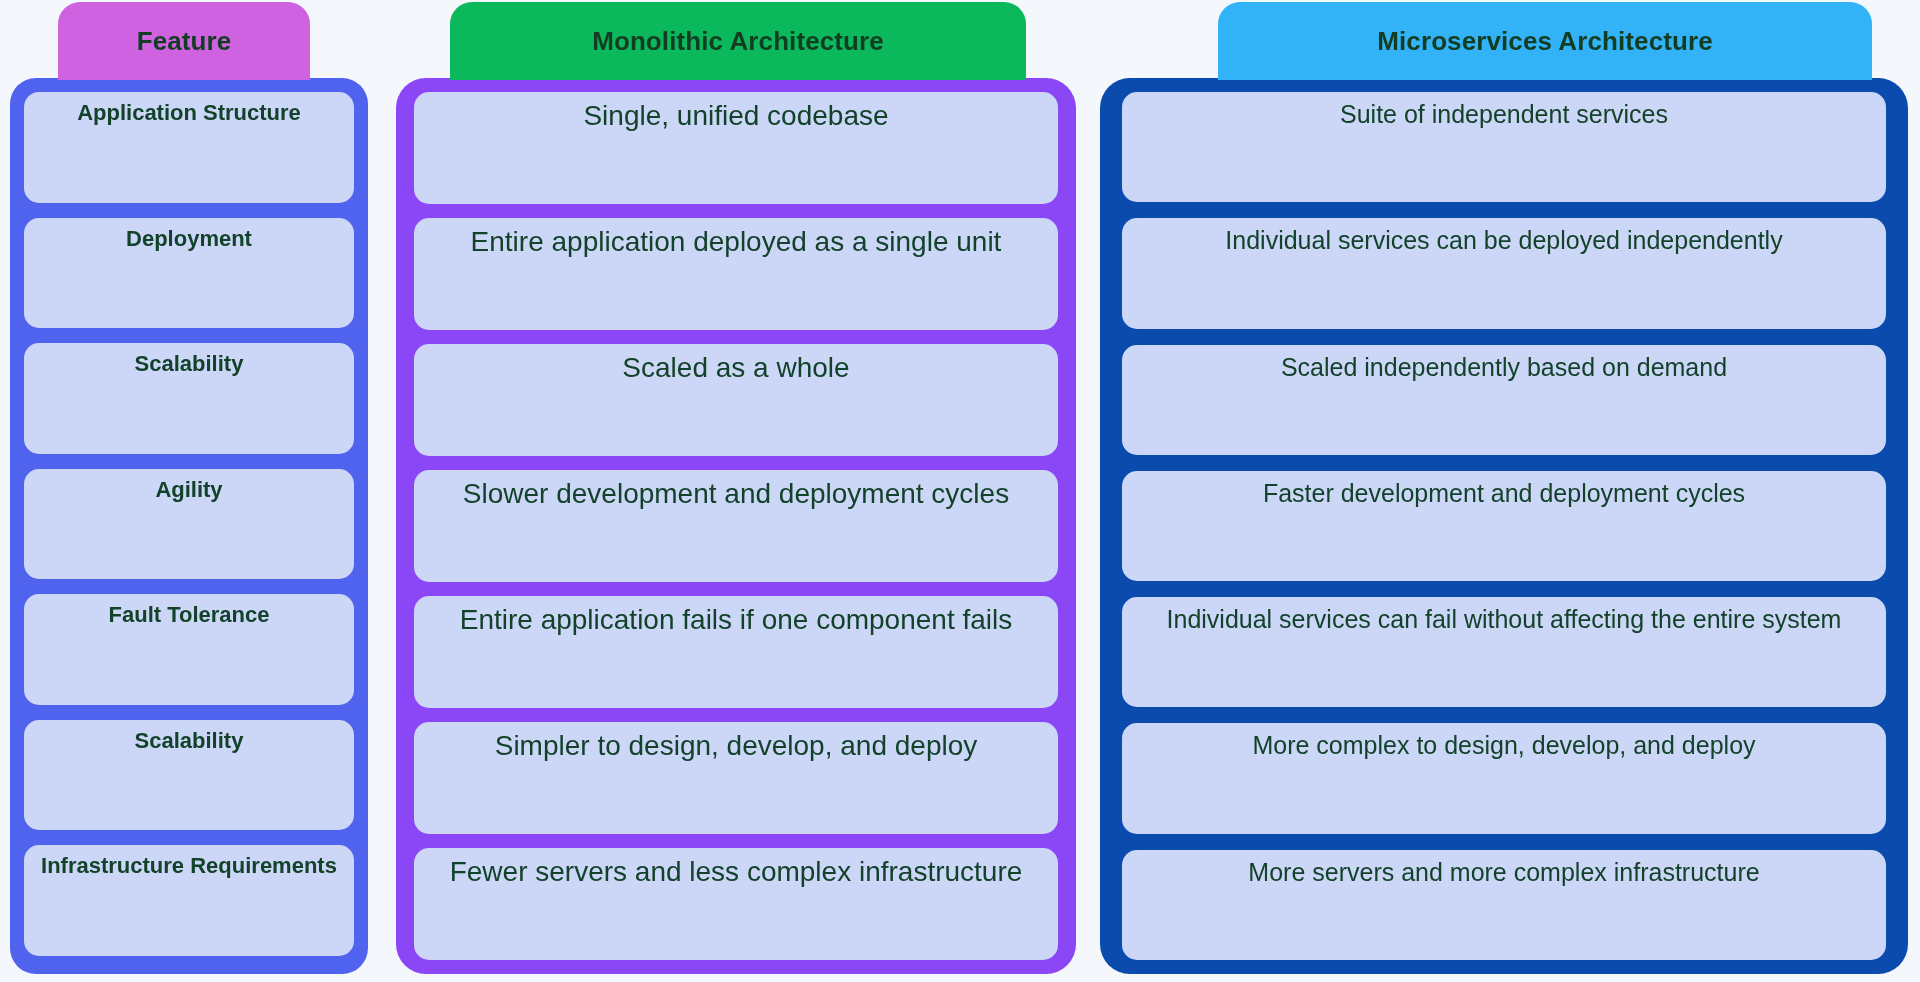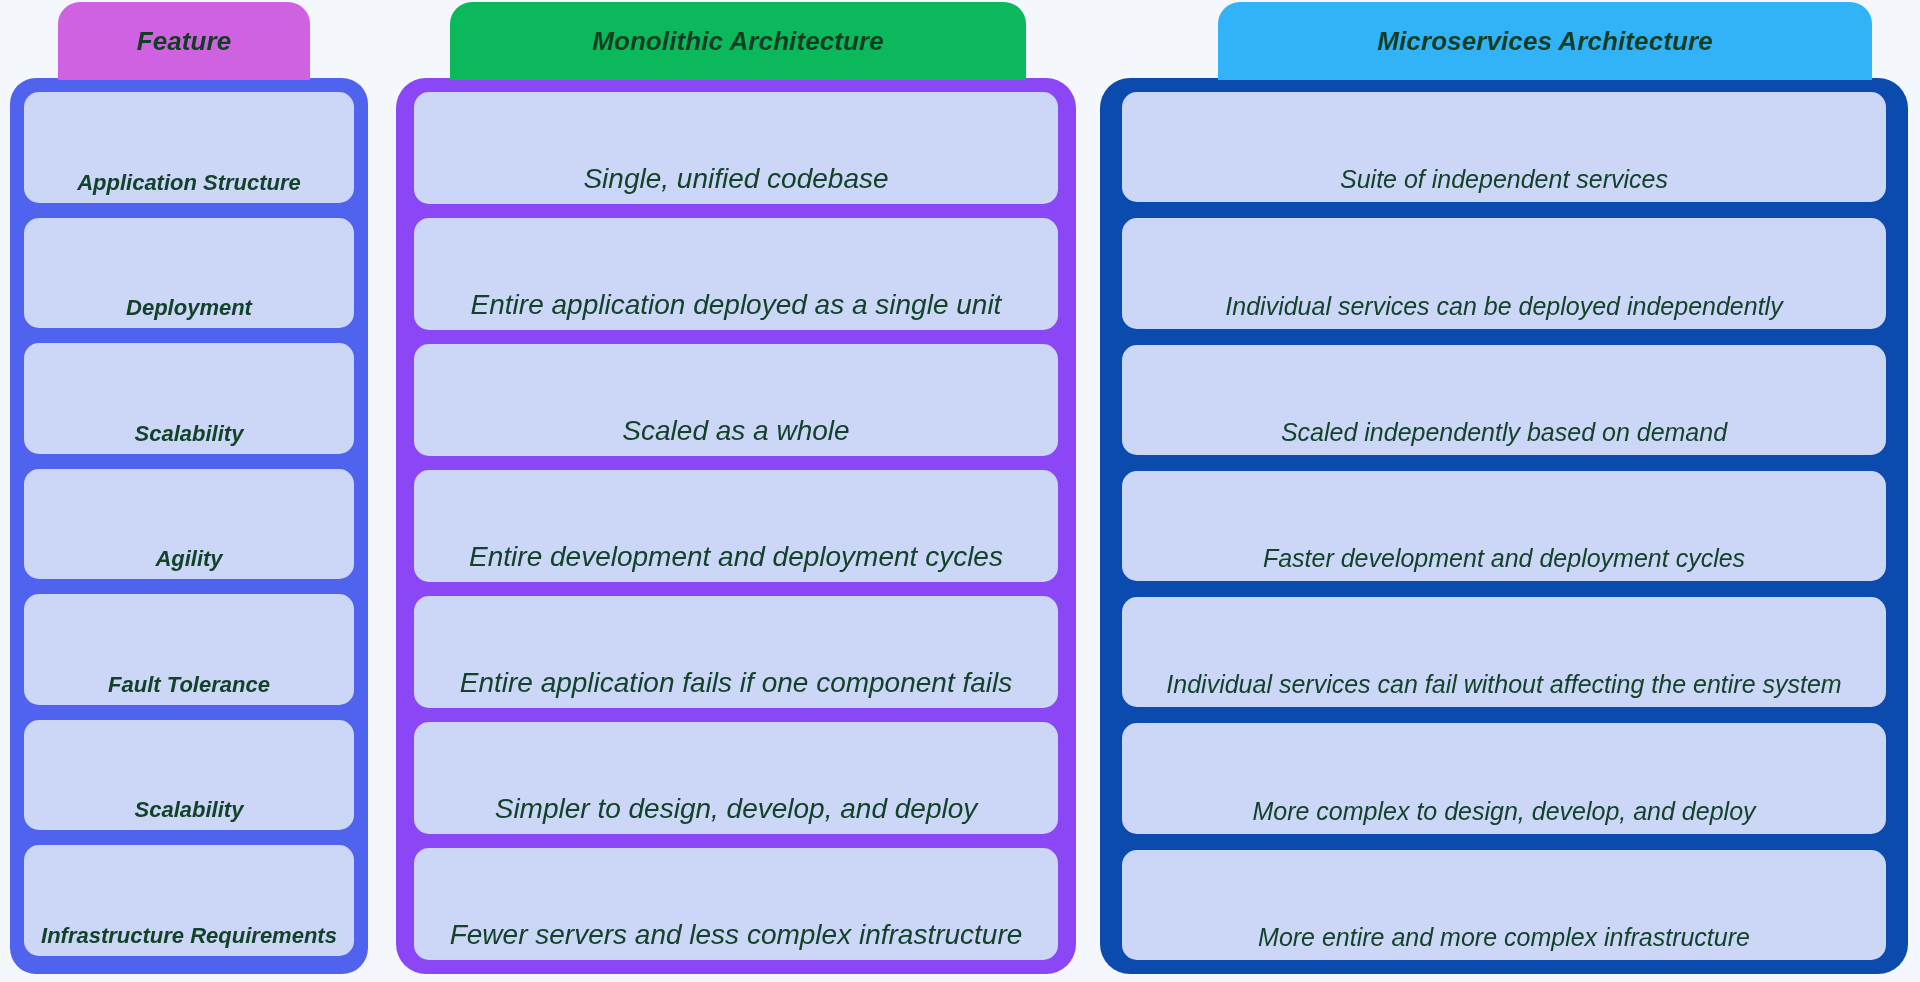--- a/index.html
+++ b/index.html
@@ -20,7 +20,6 @@
     width: 1920px;
     height: 982px;
     box-sizing: border-box;
-    font-style: italic;
   }
 
   

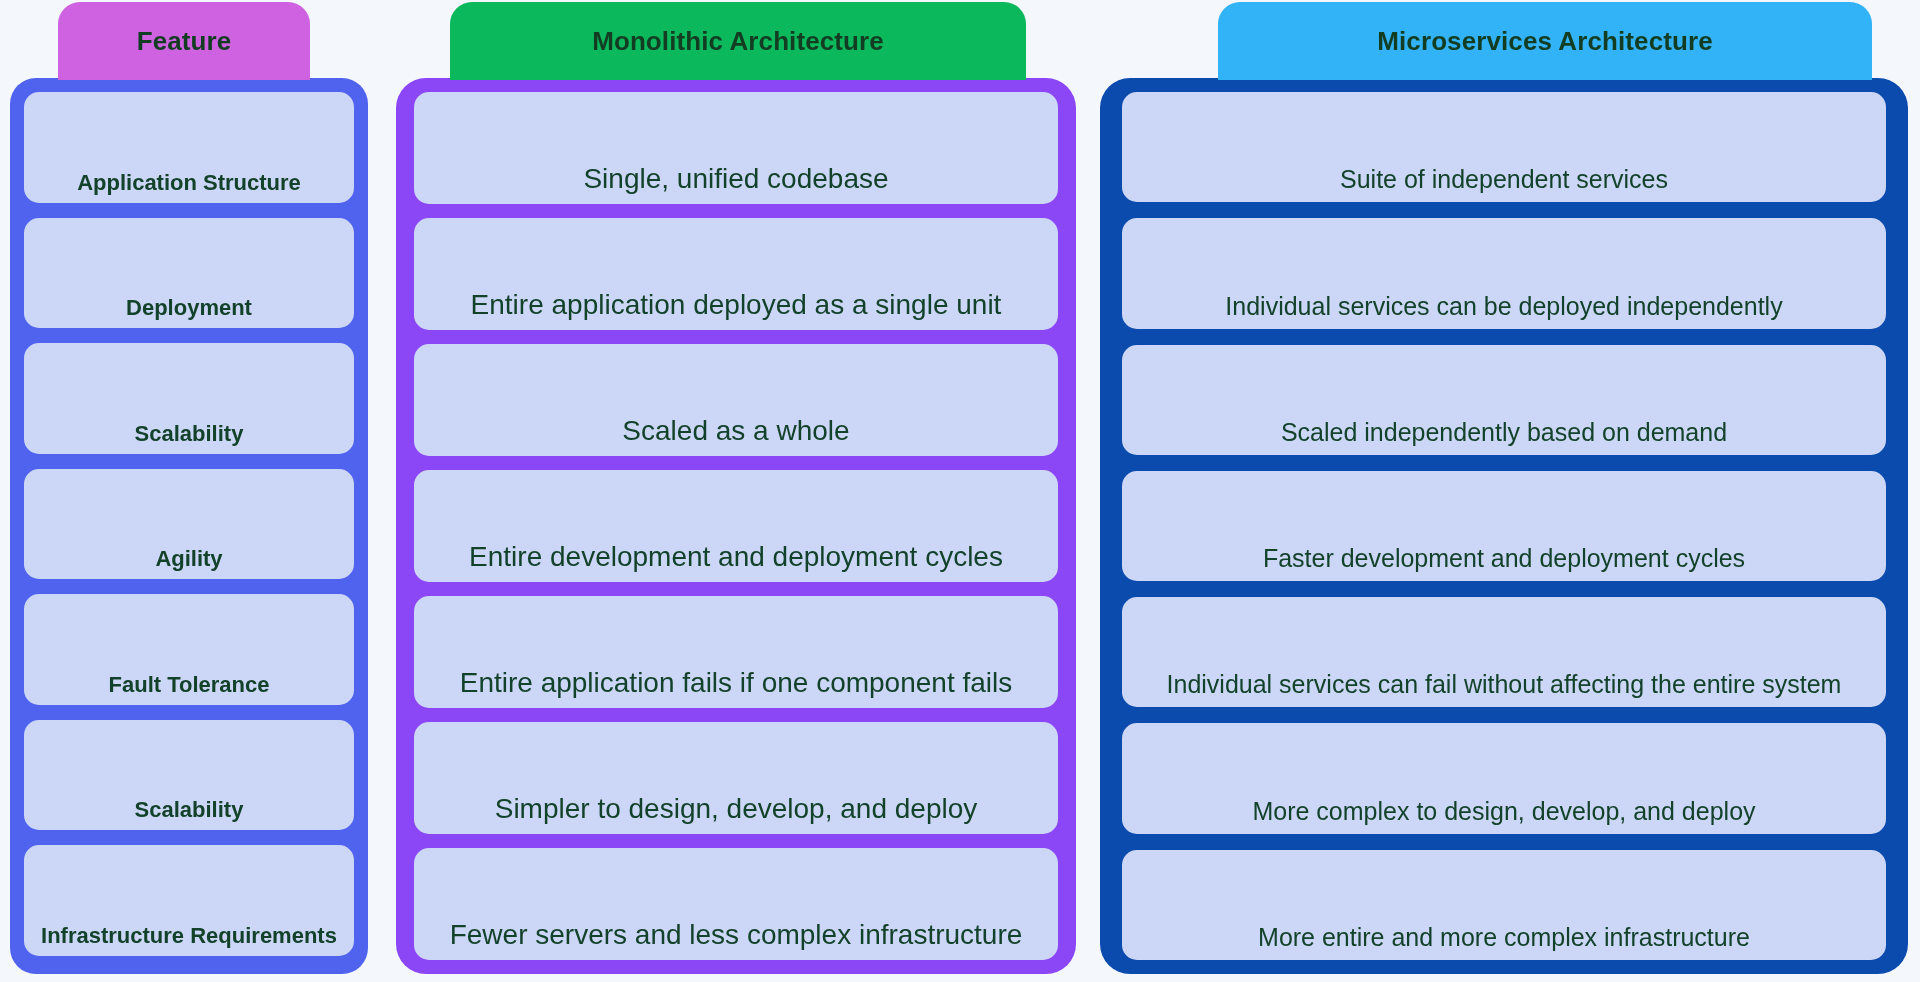--- a/index.html
+++ b/index.html
@@ -99,7 +99,7 @@
     border-radius: 14px;
     color: #13422a;
     display: flex;
-    align-items: flex-end;
+    align-items: flex-start;
     justify-content: center;
     text-align: center;
     box-sizing: border-box;

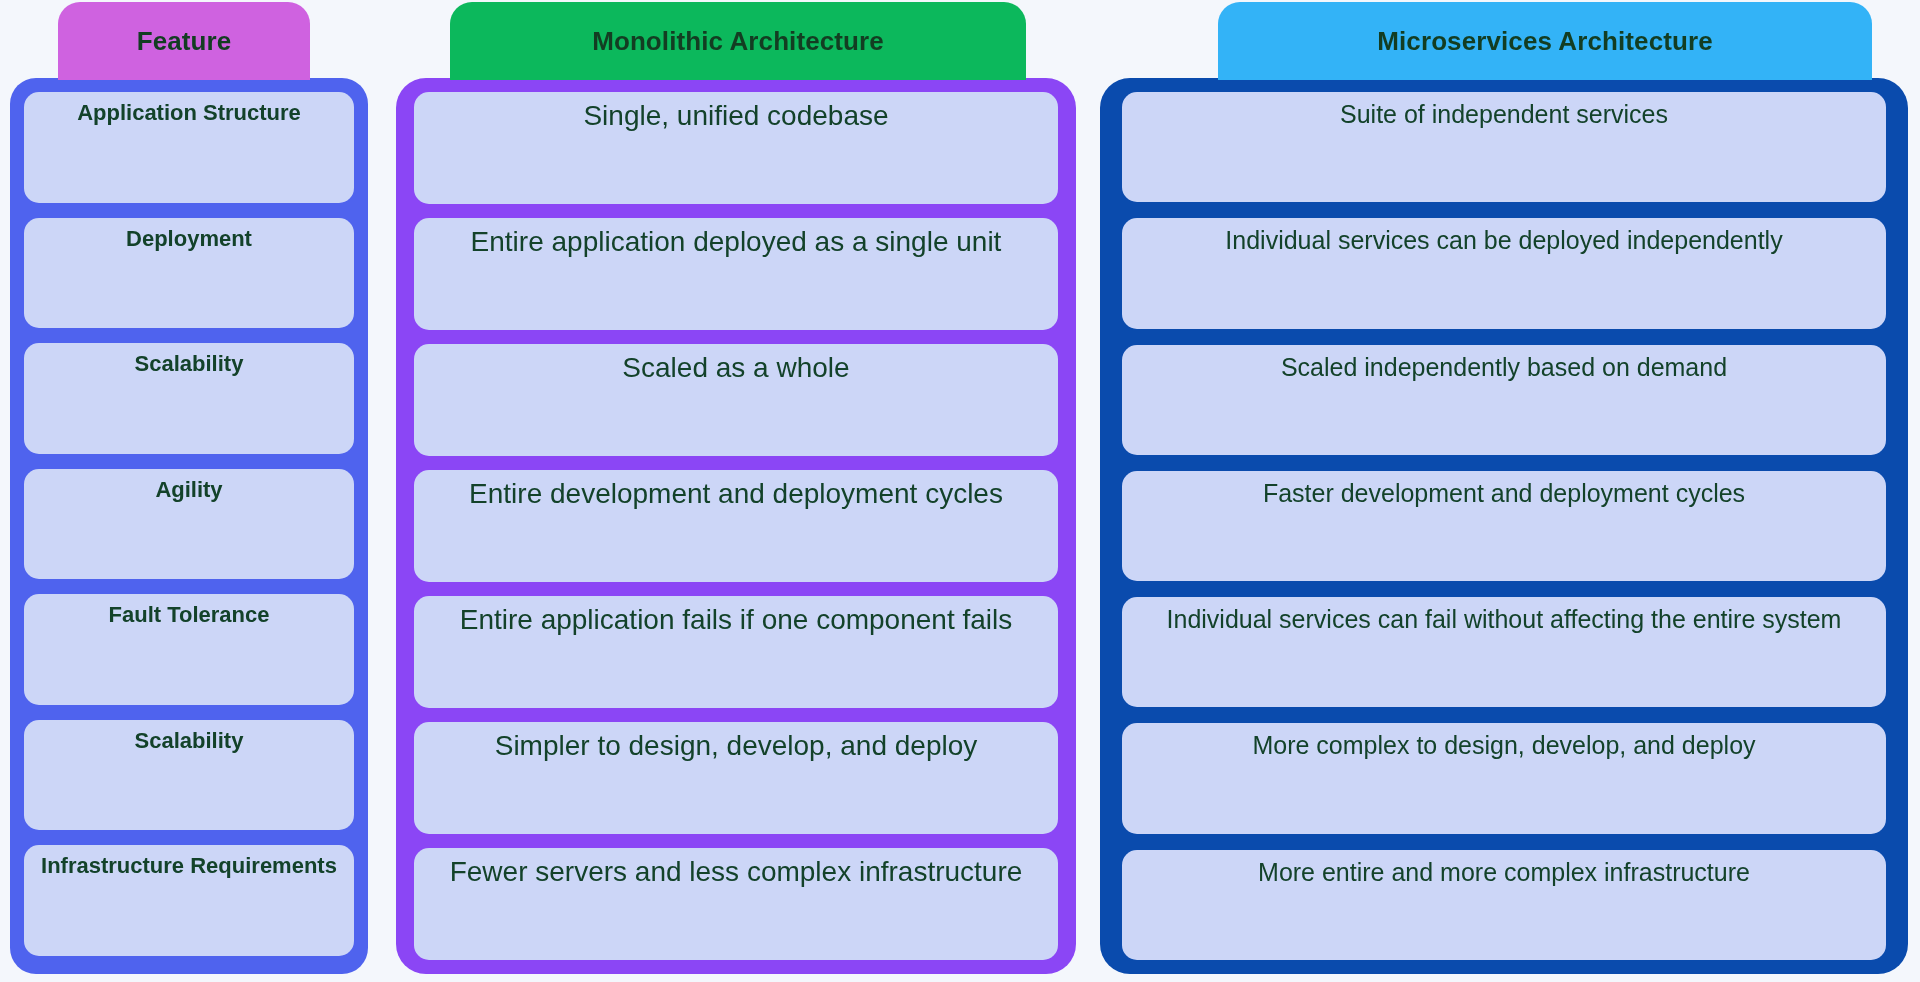--- a/index.html
+++ b/index.html
@@ -189,7 +189,7 @@
       <span class="cell-text">Scaled as a whole</span>
     </div>
     <div class="cell">
-      <span class="cell-text">Entire development and deployment cycles</span>
+      <span class="cell-text">Slower development and deployment cycles</span>
     </div>
     <div class="cell">
       <span class="cell-text">Entire application fails if one component fails</span>

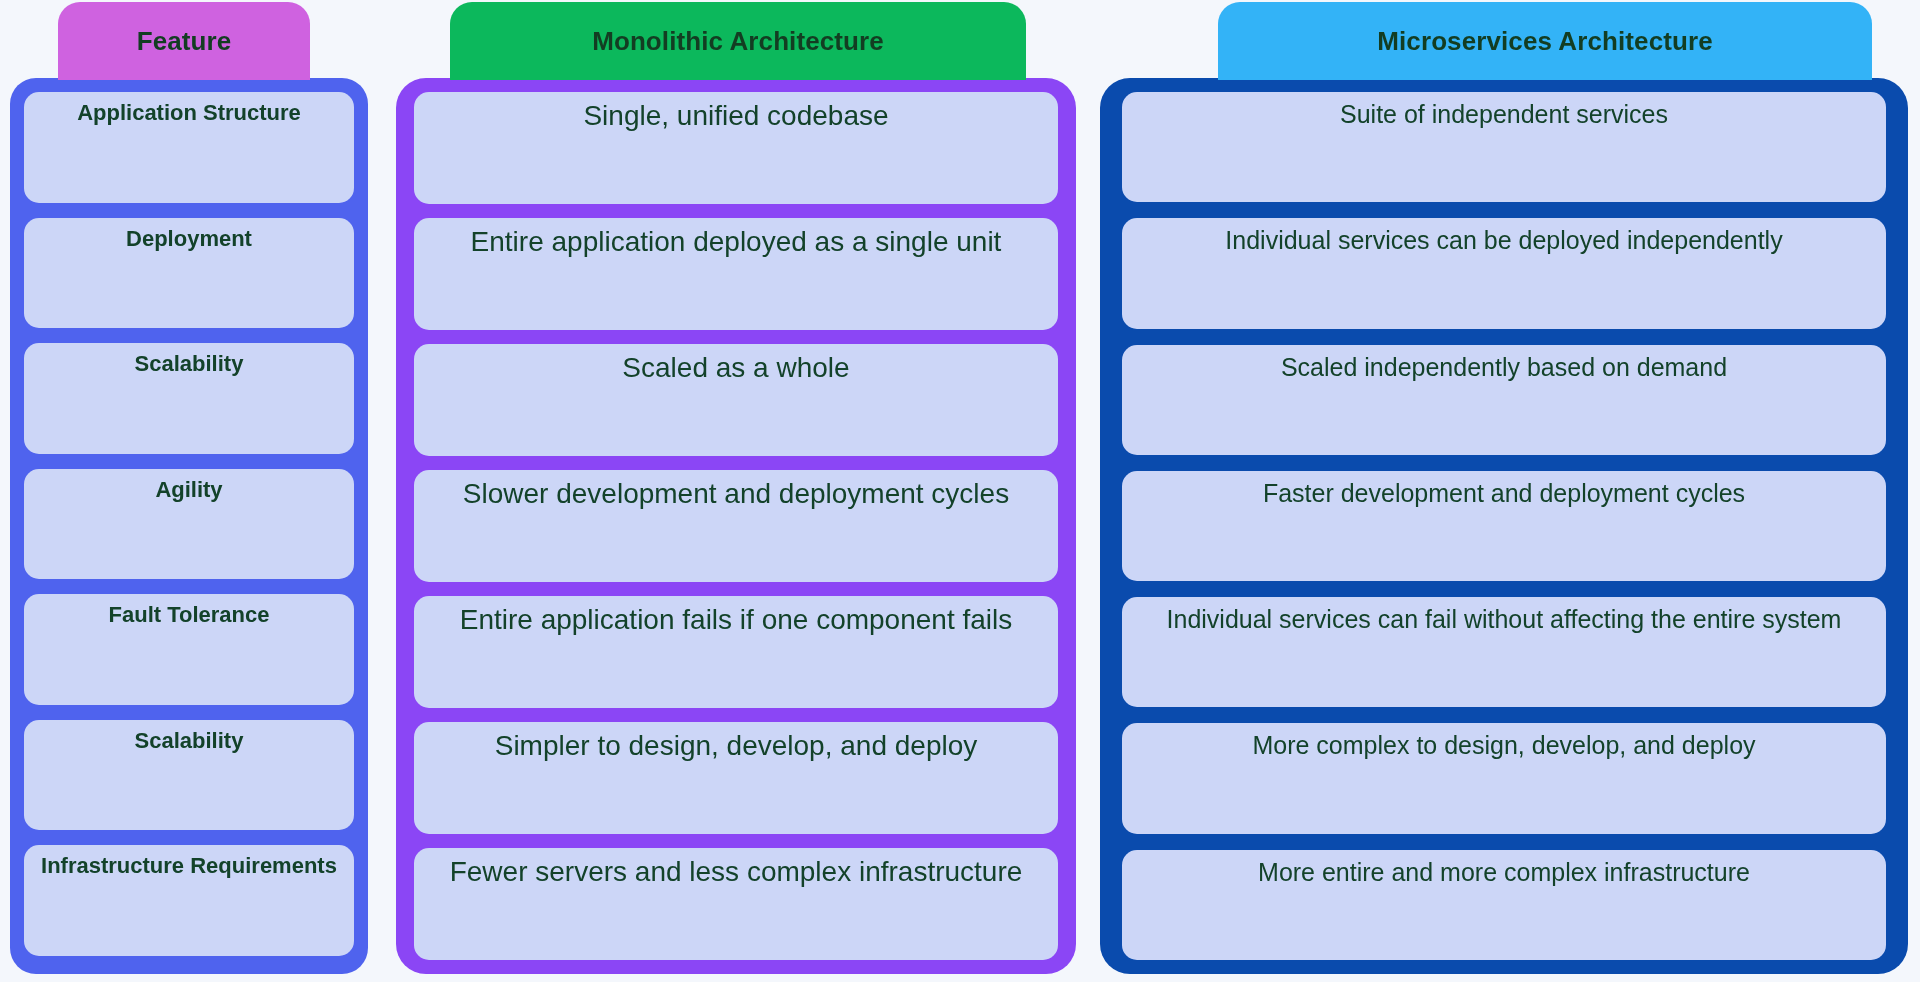--- a/index.html
+++ b/index.html
@@ -222,7 +222,7 @@
       <span class="cell-text">More complex to design, develop, and deploy</span>
     </div>
     <div class="cell">
-      <span class="cell-text">More entire and more complex infrastructure</span>
+      <span class="cell-text">More servers and more complex infrastructure</span>
     </div>
   </div>
 

